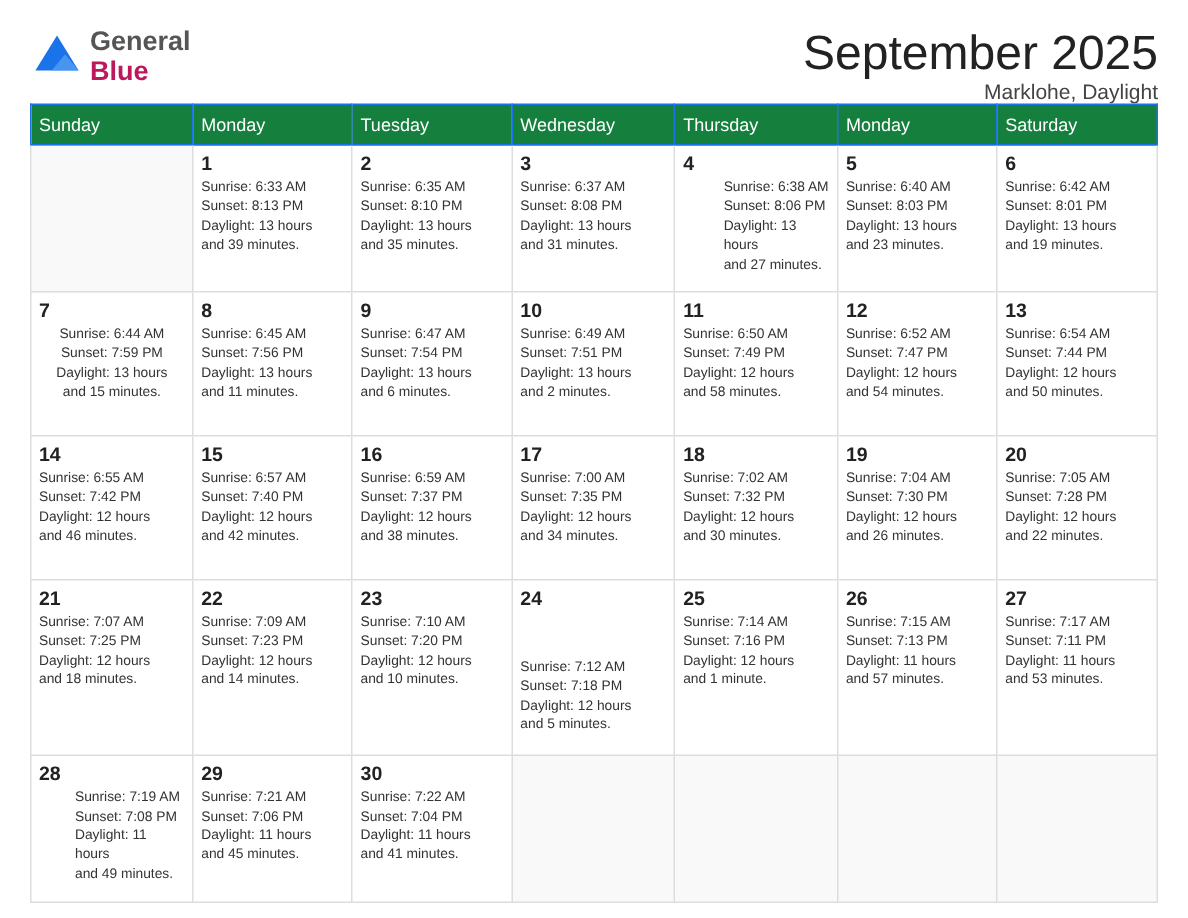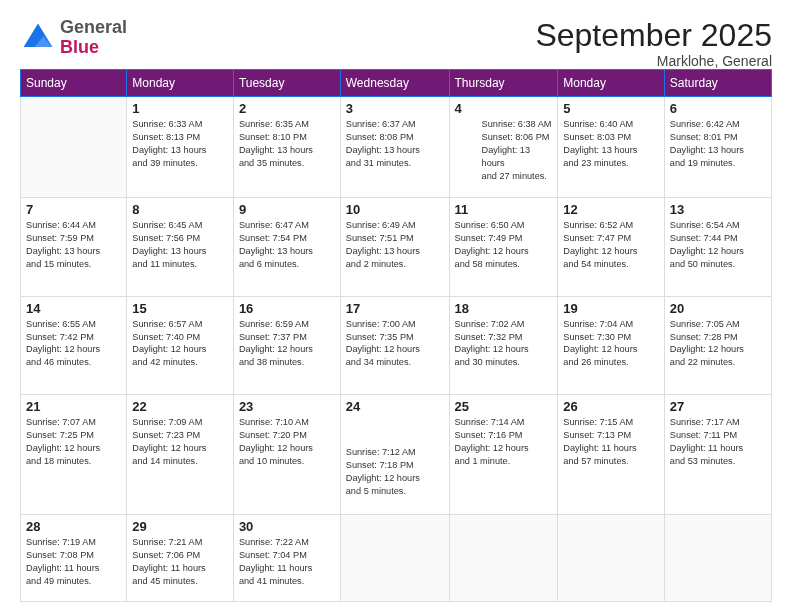--- a/index.html
+++ b/index.html
@@ -111,7 +111,7 @@
     </div>
     <div class="title-block">
       <div class="month-title">September 2025</div>
-      <div class="location">Marklohe, General</div>
+      <div class="location">Marklohe, Daylight</div>
     </div>
   </div>
 

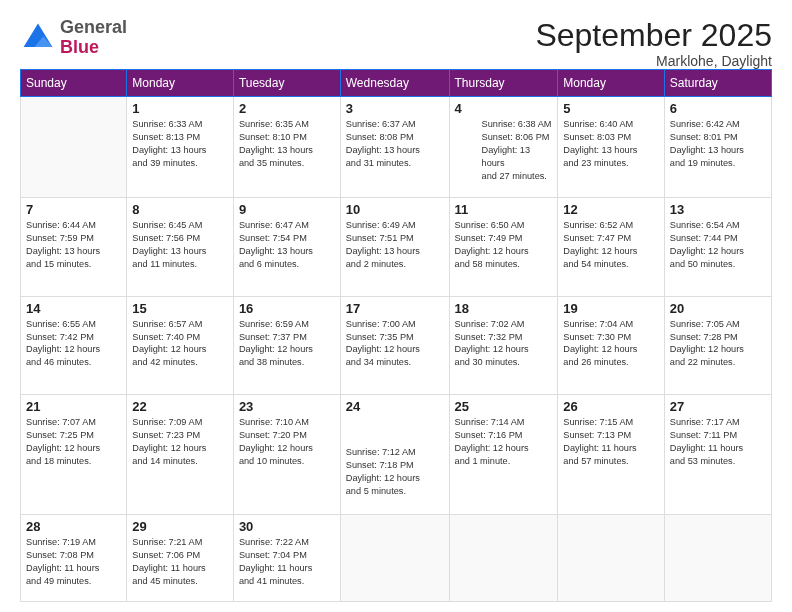--- a/index.html
+++ b/index.html
@@ -60,7 +60,7 @@
       font-size: 10px;
     }
     .calendar th {
-      background-color: #701a75;
+      background-color: #15803d;
       color: #fff;
       text-align: left;
       padding: 6px 5px;

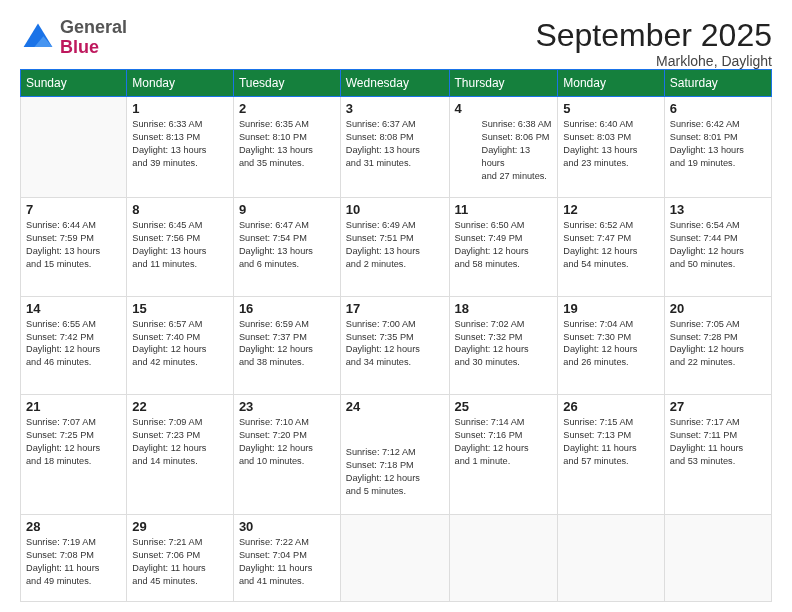--- a/index.html
+++ b/index.html
@@ -176,7 +176,7 @@
         <tr>
           <td>
             <span class="day-number">7</span>
-            <div class="day-info" style="white-space: pre-line;">Sunrise: 6:44 AM
+            <div class="day-info" style="white-space: pre-line; text-align: center;">Sunrise: 6:44 AM
 Sunset: 7:59 PM
 Daylight: 13 hours
 and 15 minutes.</div>

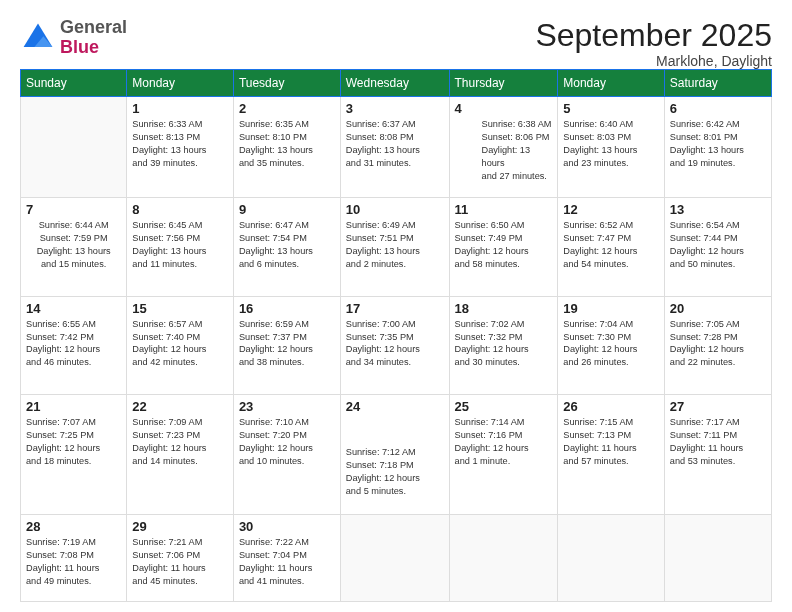--- a/index.html
+++ b/index.html
@@ -329,7 +329,7 @@
         <tr class="last-row">
           <td>
             <span class="day-number">28</span>
-            <div class="day-info" style="white-space: pre-line;">Sunrise: 7:19 AM
+            <div class="day-info" style="white-space: pre-line; margin-left: 24px;">Sunrise: 7:19 AM
 Sunset: 7:08 PM
 Daylight: 11 hours
 and 49 minutes.</div>

